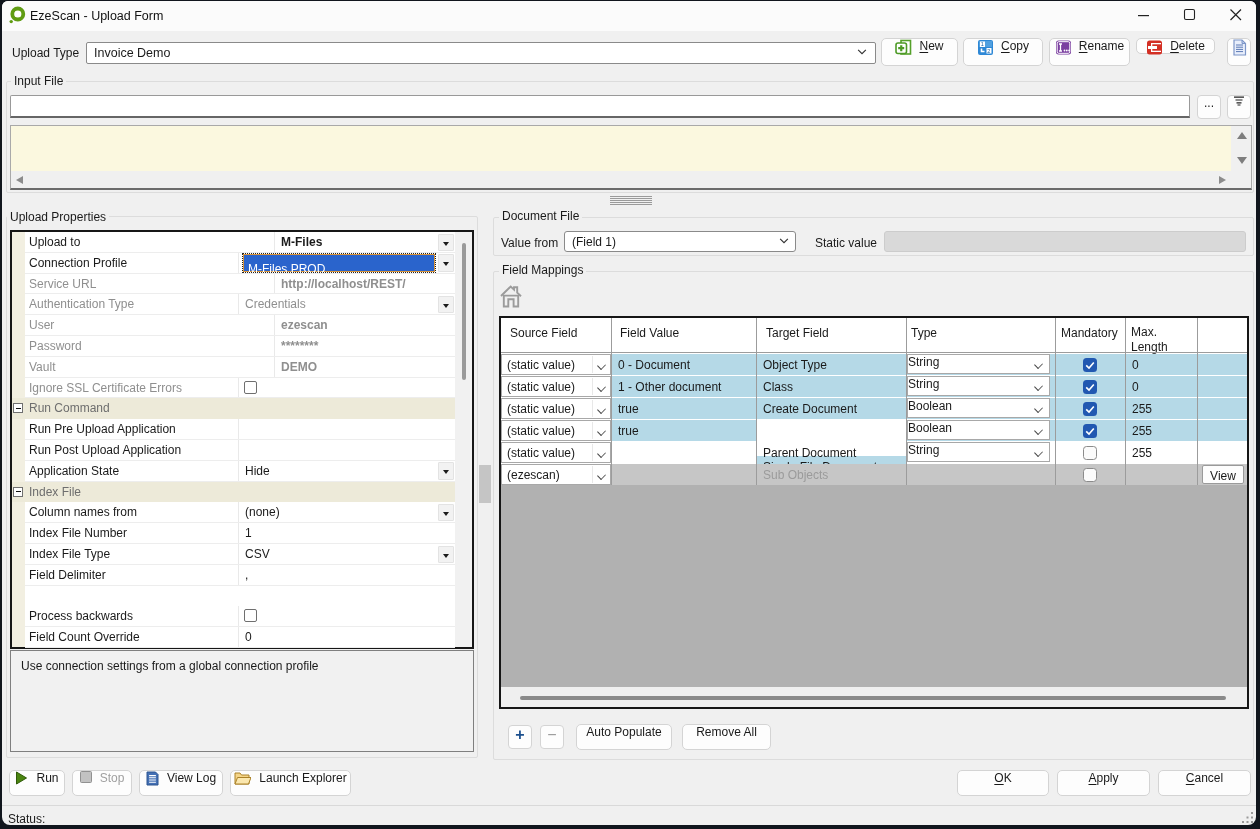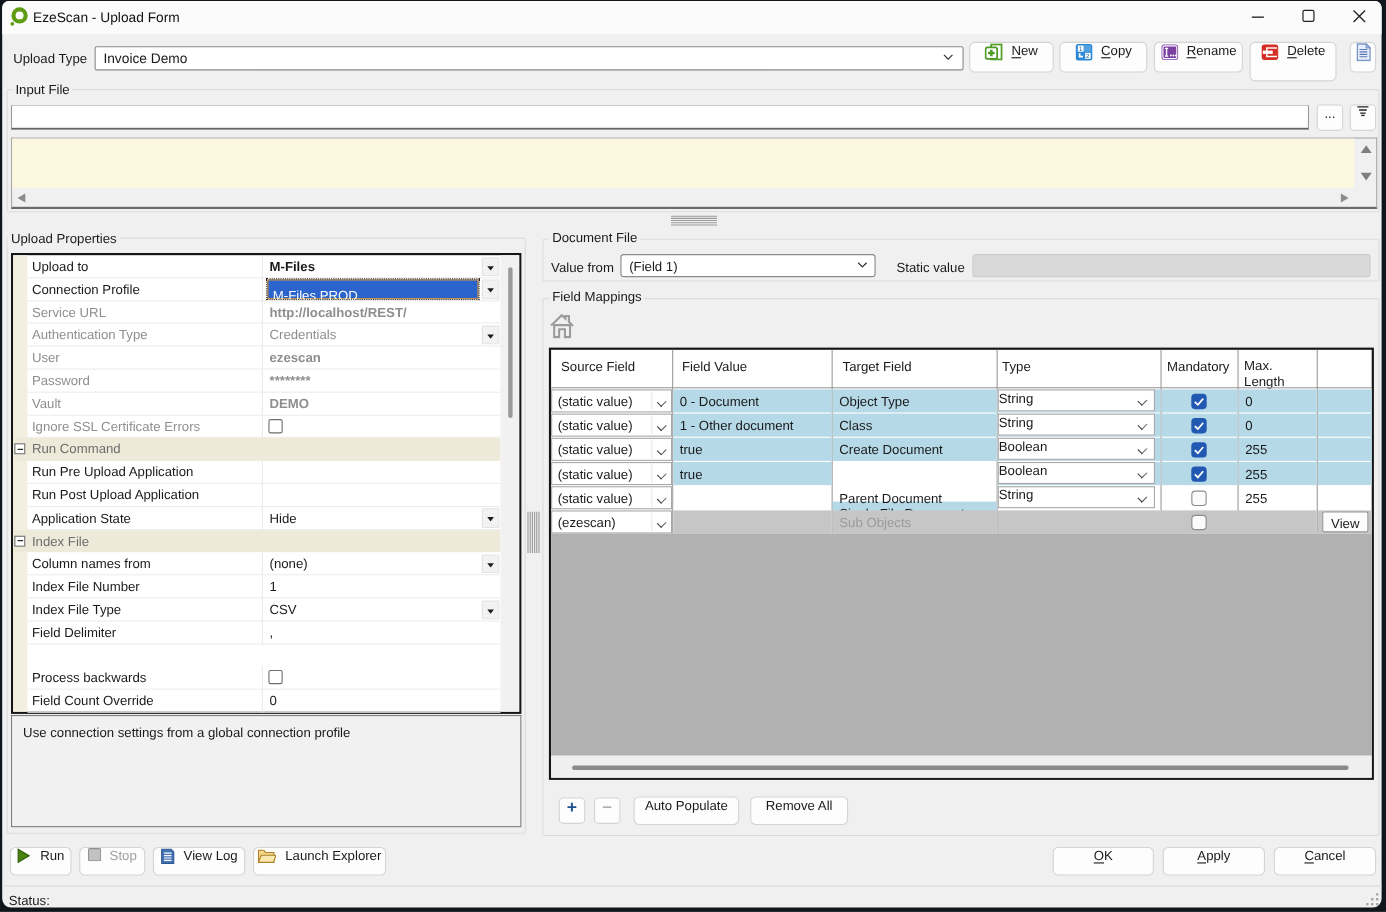--- a/index.html
+++ b/index.html
@@ -109,7 +109,7 @@
     </svg>
         <span><u>R</u>ename</span>
   </div>
-  <div class="btn" style="left:1136px;top:38px;width:79px;height:36px;">
+  <div class="btn" style="left:1136px;top:38px;width:79px;height:16px;">
     <svg width="17" height="17" viewBox="0 0 17 17" style="margin-right:7px">
       <rect x="1" y="1.5" width="15" height="14" rx="2.5" fill="#d32f24"></rect>
       <rect x="5" y="4" width="10" height="9" fill="#fff"></rect>

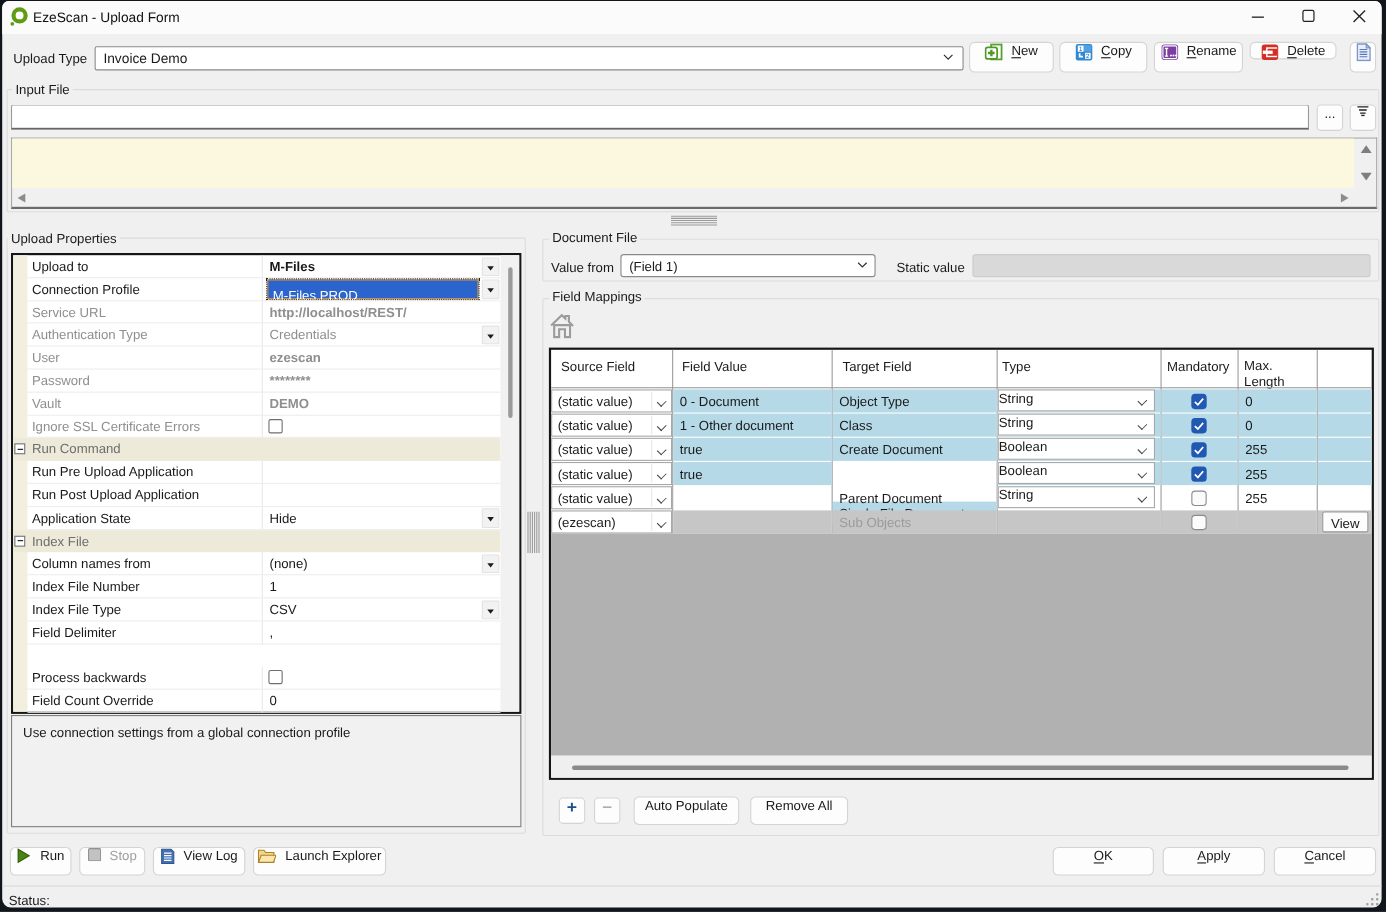--- a/index.html
+++ b/index.html
@@ -31,7 +31,7 @@
 .dd::after { content:""; position:absolute; left:4px; top:7px; width:0; height:0; border-left:3.5px solid transparent; border-right:3.5px solid transparent; border-top:4px solid #1c1c1c; }
 .cb { position:absolute; width:13px; height:13px; background:#fff; border:1px solid #6f6f6f; border-radius:2px; }
 .gray { color:#8f8f8f; }
-.b { font-weight:bold; }
+.b { font-weight:bold;margin-left:36px; }
 
 #fmt { left:499px; top:316px; width:750px; height:393px; border:2px solid #161616; background:#fff; }
 .fm-vline { position:absolute; top:0; width:1px; height:167px; background:#9c9c9c; }

